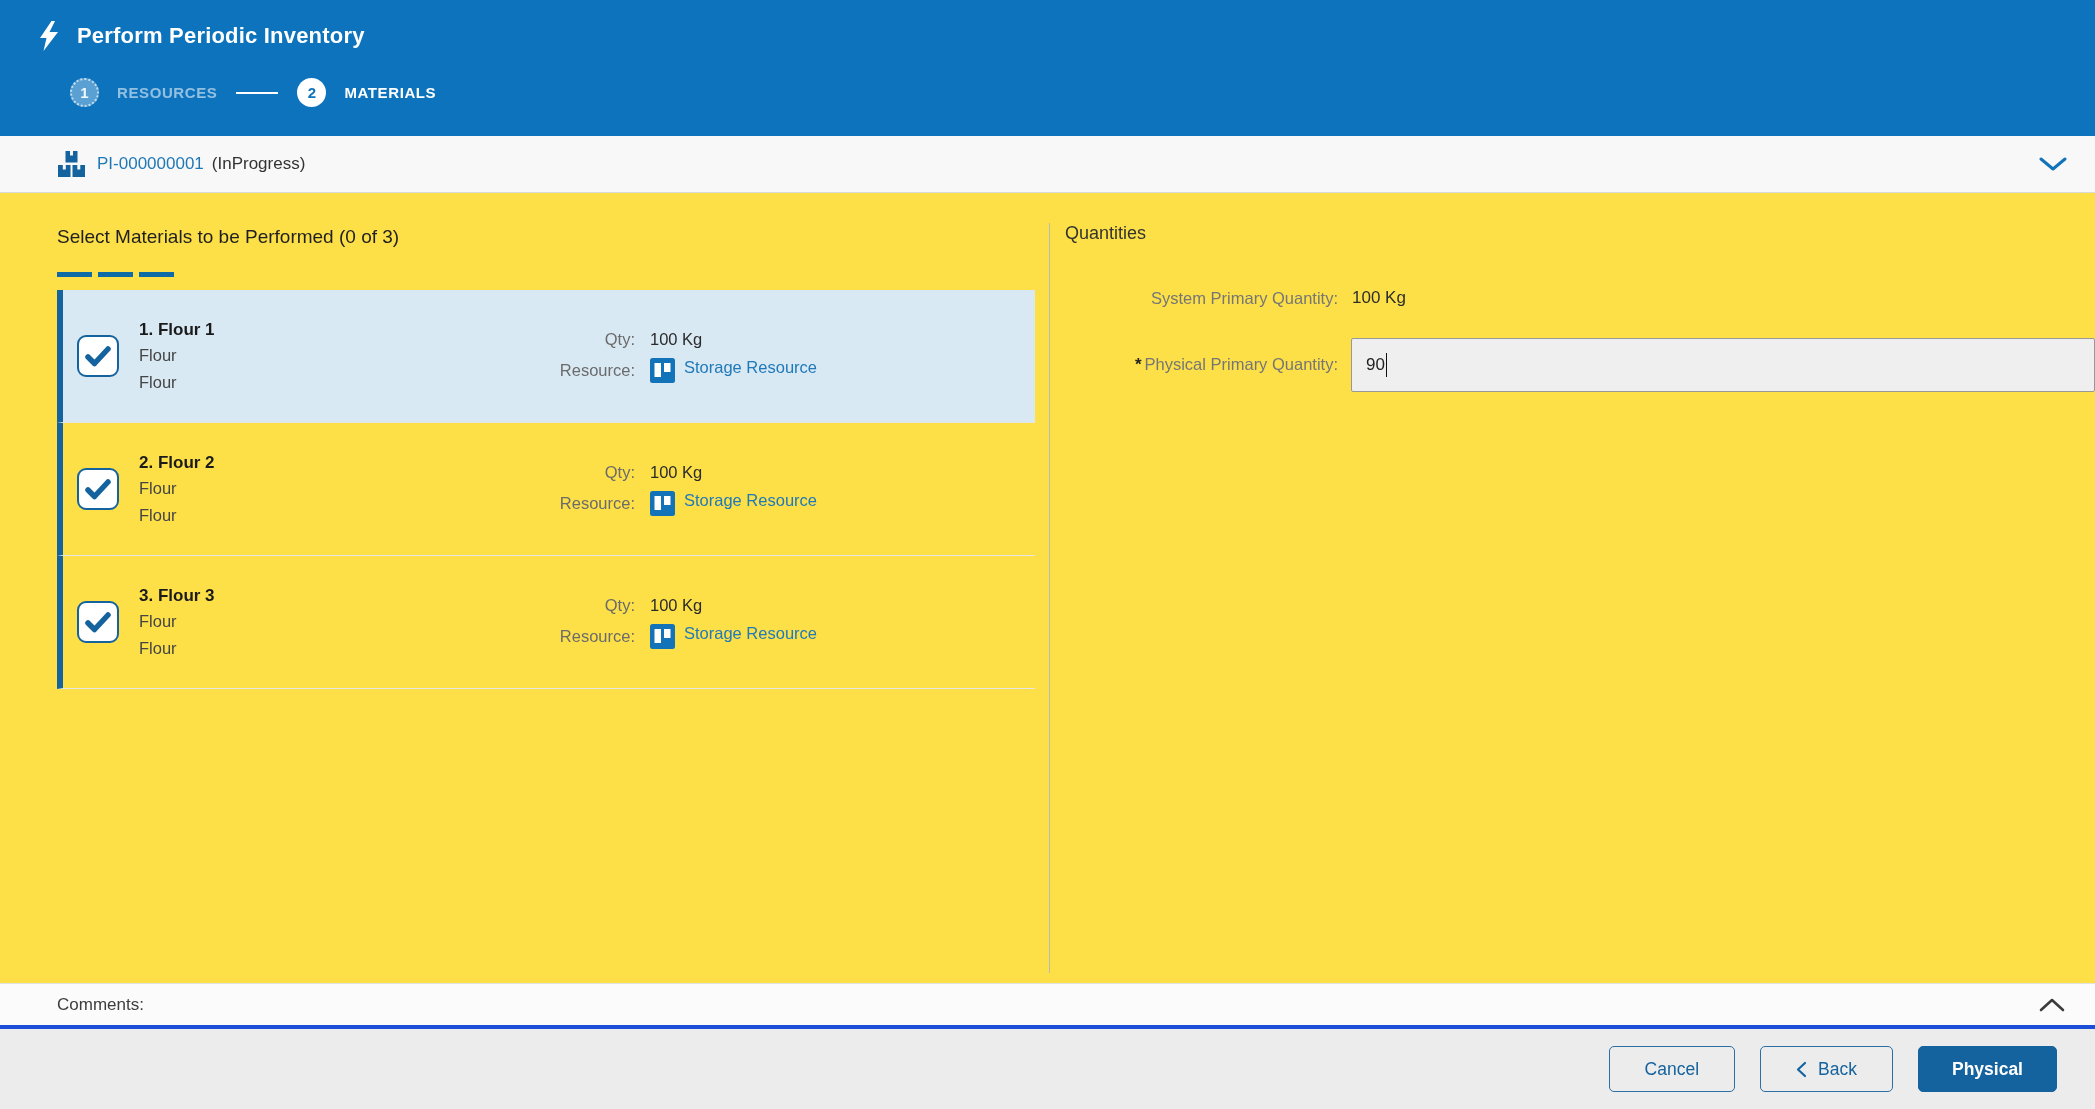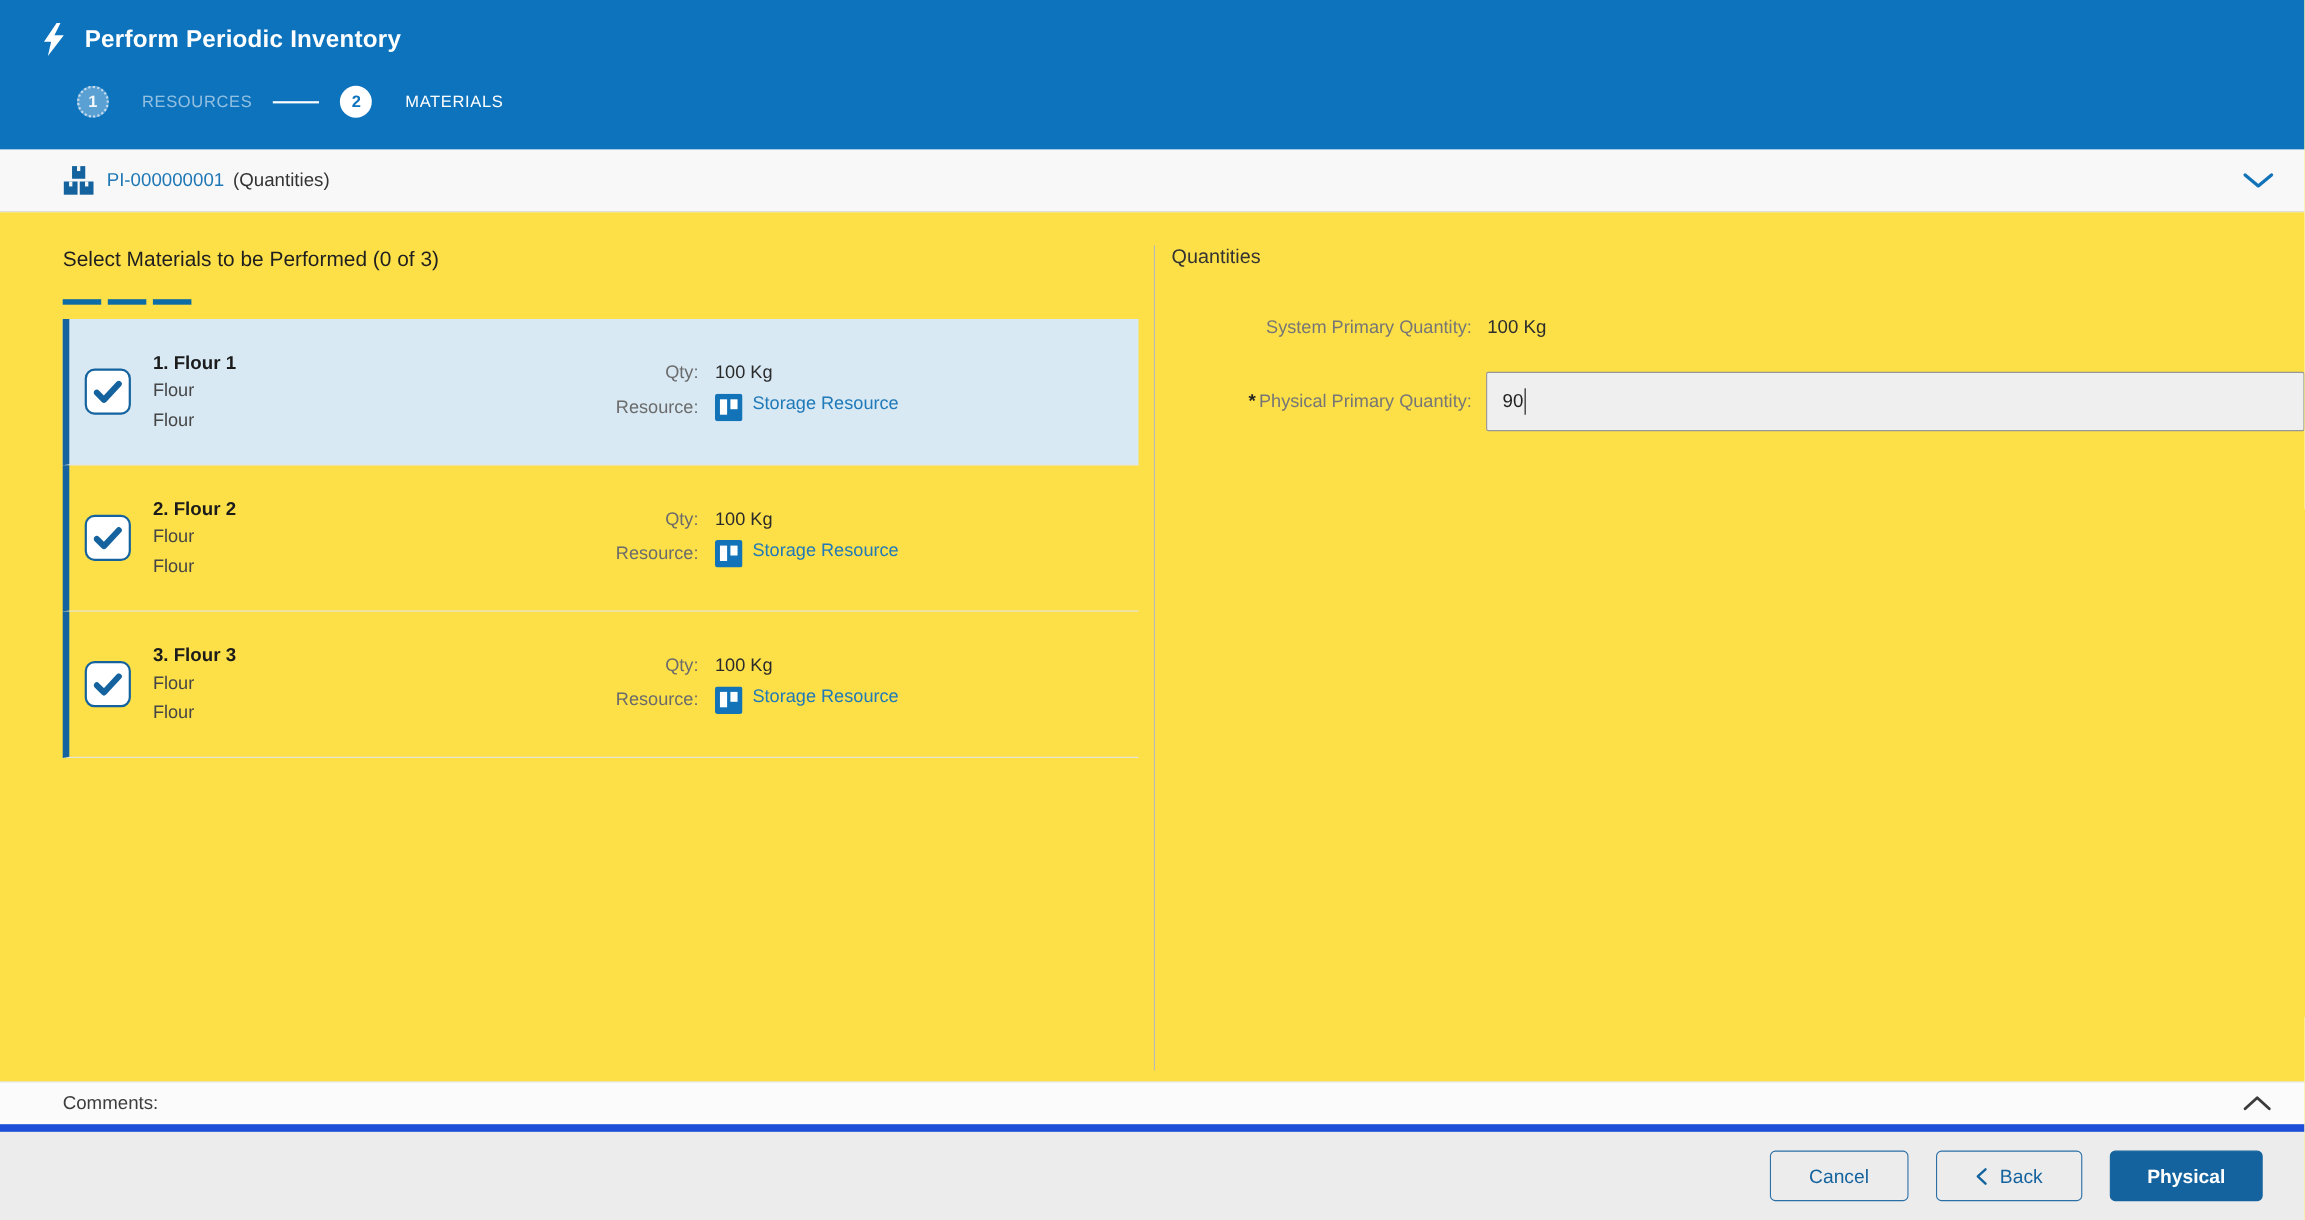--- a/index.html
+++ b/index.html
@@ -30,7 +30,7 @@
   .step-done .step-label { color:rgba(255,255,255,.55); }
   .step-active .step-circle { background:#ffffff; color:#0d73bd; }
   .step-active .step-label { color:#ffffff; }
-  .step-label { margin-left:30px; font-size:15px; font-weight:400; letter-spacing:.6px; }
+  .step-label { margin-left:18px; font-size:15px; font-weight:700; letter-spacing:.6px; }
   .step-connector { width:42px; height:2px; background:#ffffff; margin:0 19px; }
 
   

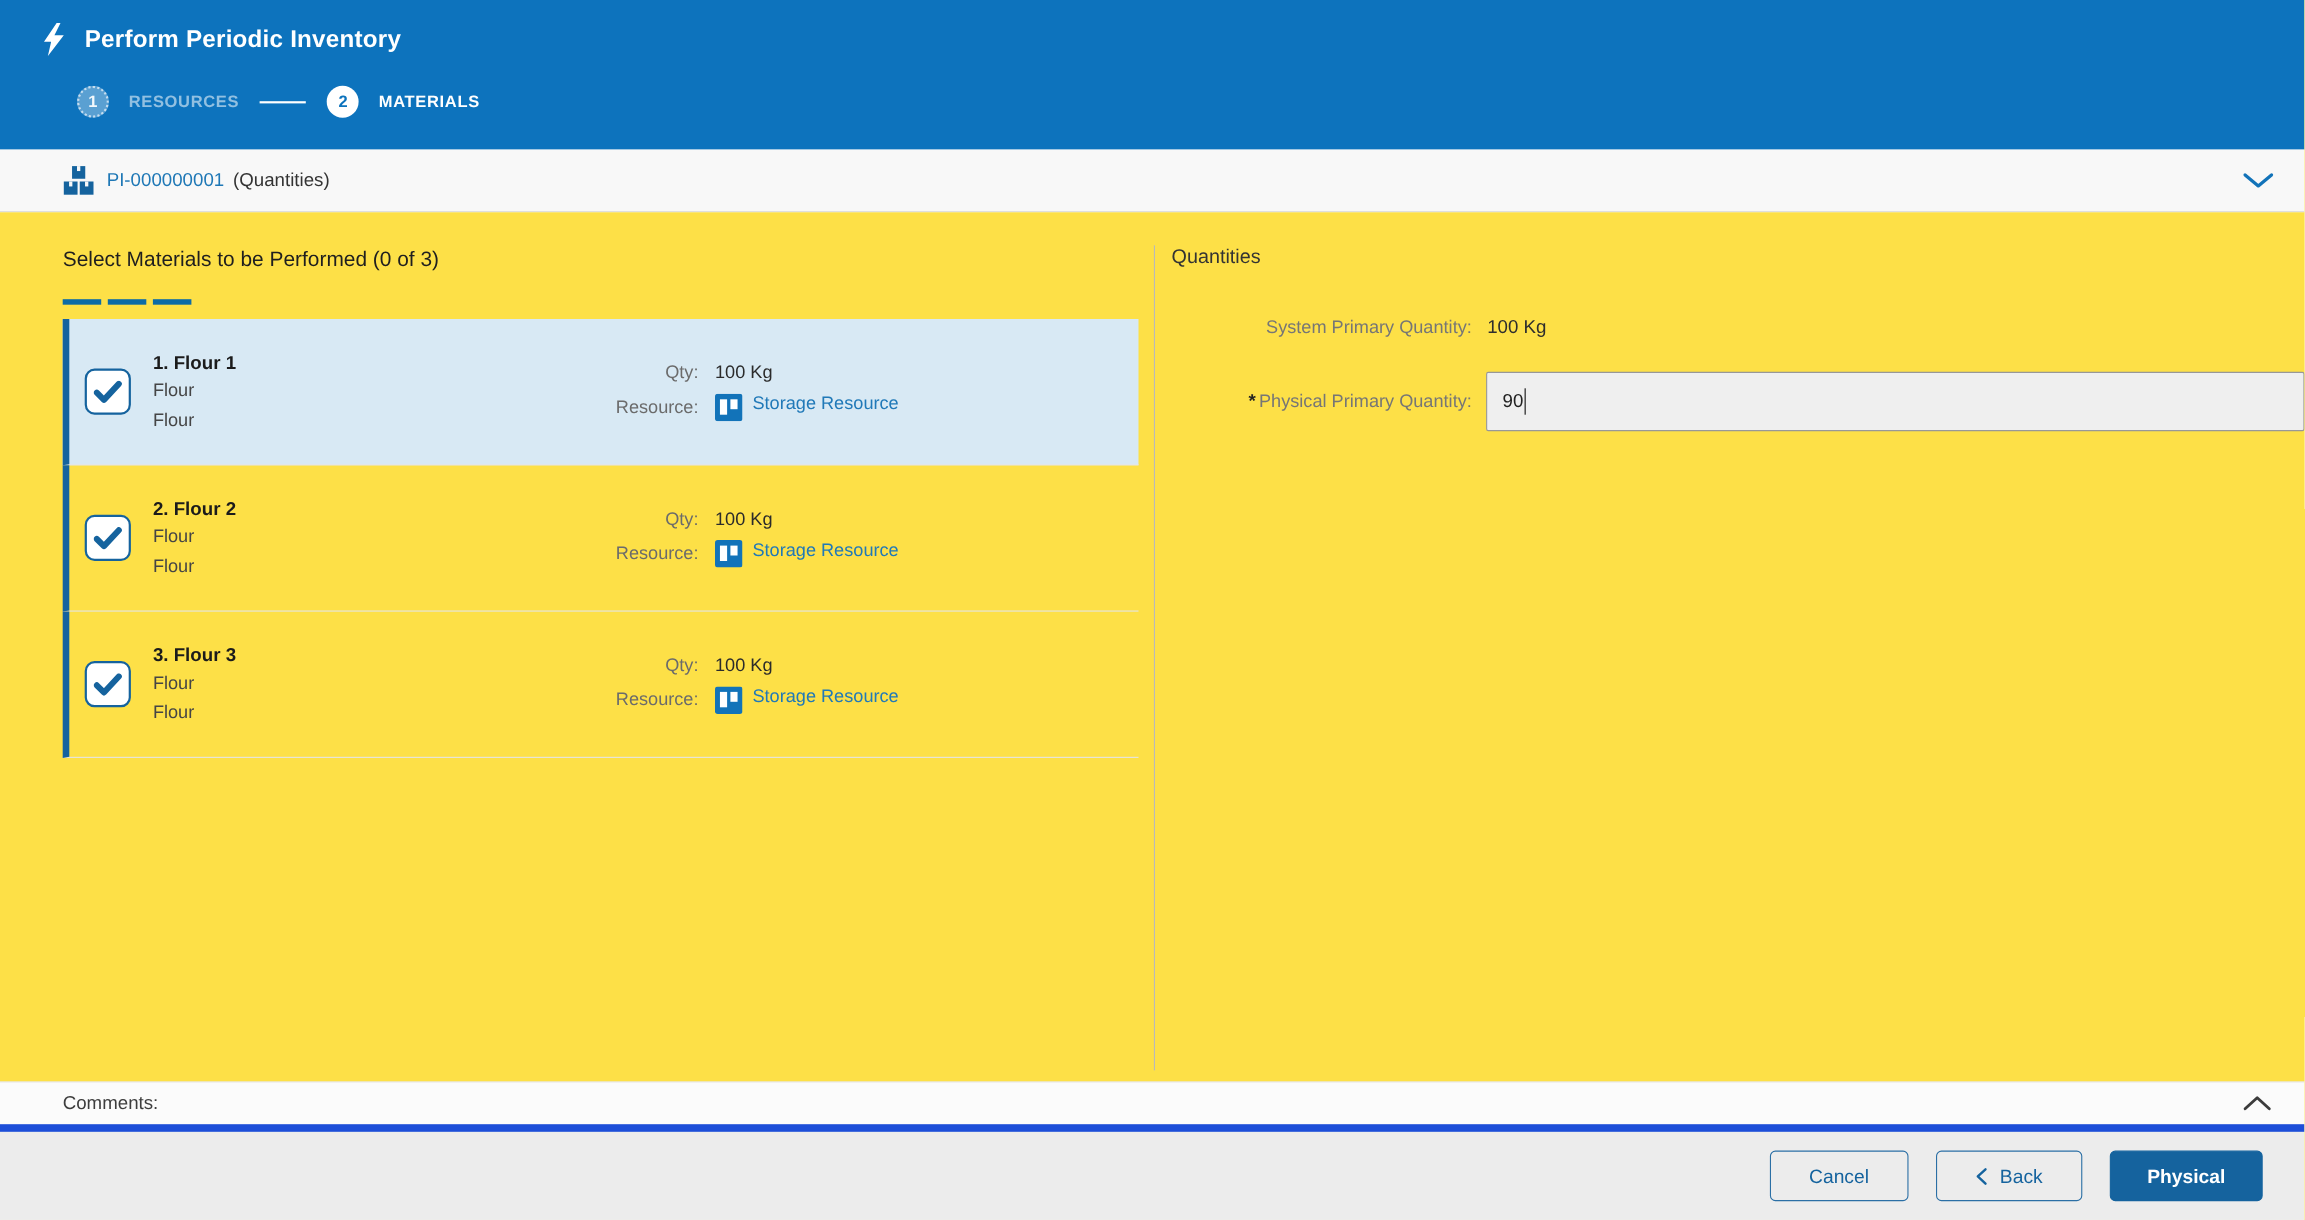--- a/index.html
+++ b/index.html
@@ -153,7 +153,7 @@
       <rect x="20.3" y="14" width="3" height="4.5" fill="#f8f8f8"></rect>
     </svg>
     <a class="pi-link">PI-000000001</a>
-    <span class="pi-status">(Quantities)</span>
+    <span class="pi-status">(InProgress)</span>
     <span class="bar-spacer"></span>
     <span class="chev-btn">
       <svg width="28" height="15" viewBox="0 0 28 15">

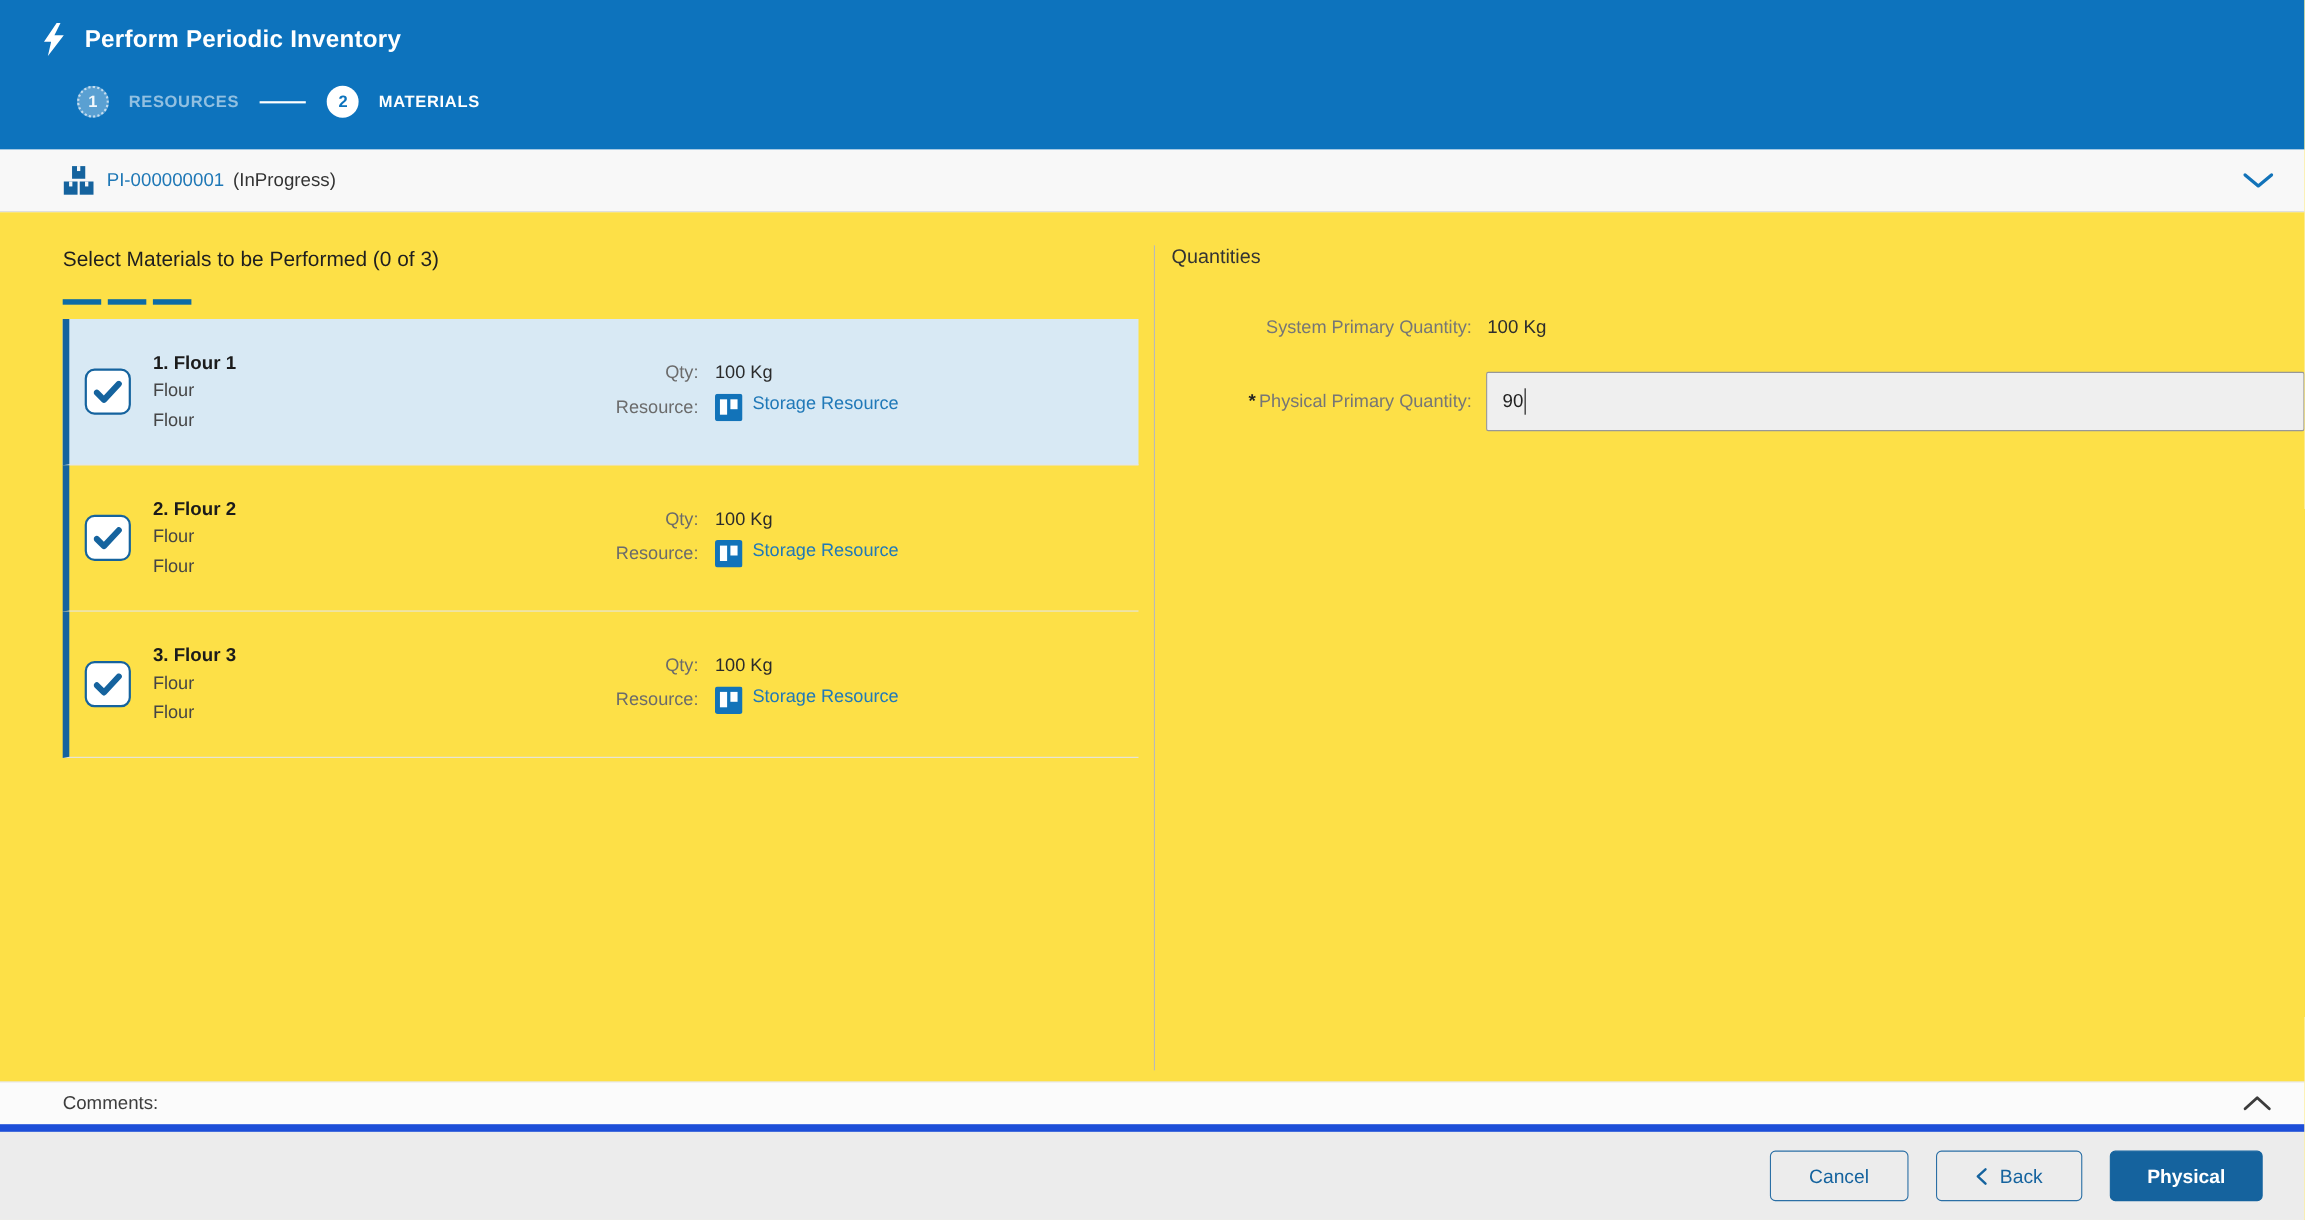--- a/index.html
+++ b/index.html
@@ -96,7 +96,7 @@
 
   
   .comments-bar {
-    height:46px; background:#fbfbfb; border-top:1px solid #e2e2e2; border-bottom:7px solid #1d4ed8;
+    height:46px; background:#fbfbfb; border-top:1px solid #e2e2e2; border-bottom:4px solid #1d4ed8;
     display:flex; align-items:center; padding:0 30px 0 57px; flex:0 0 auto; cursor:pointer;
   }
   .comments-label { color:#3d3d3d; font-size:17px; }

